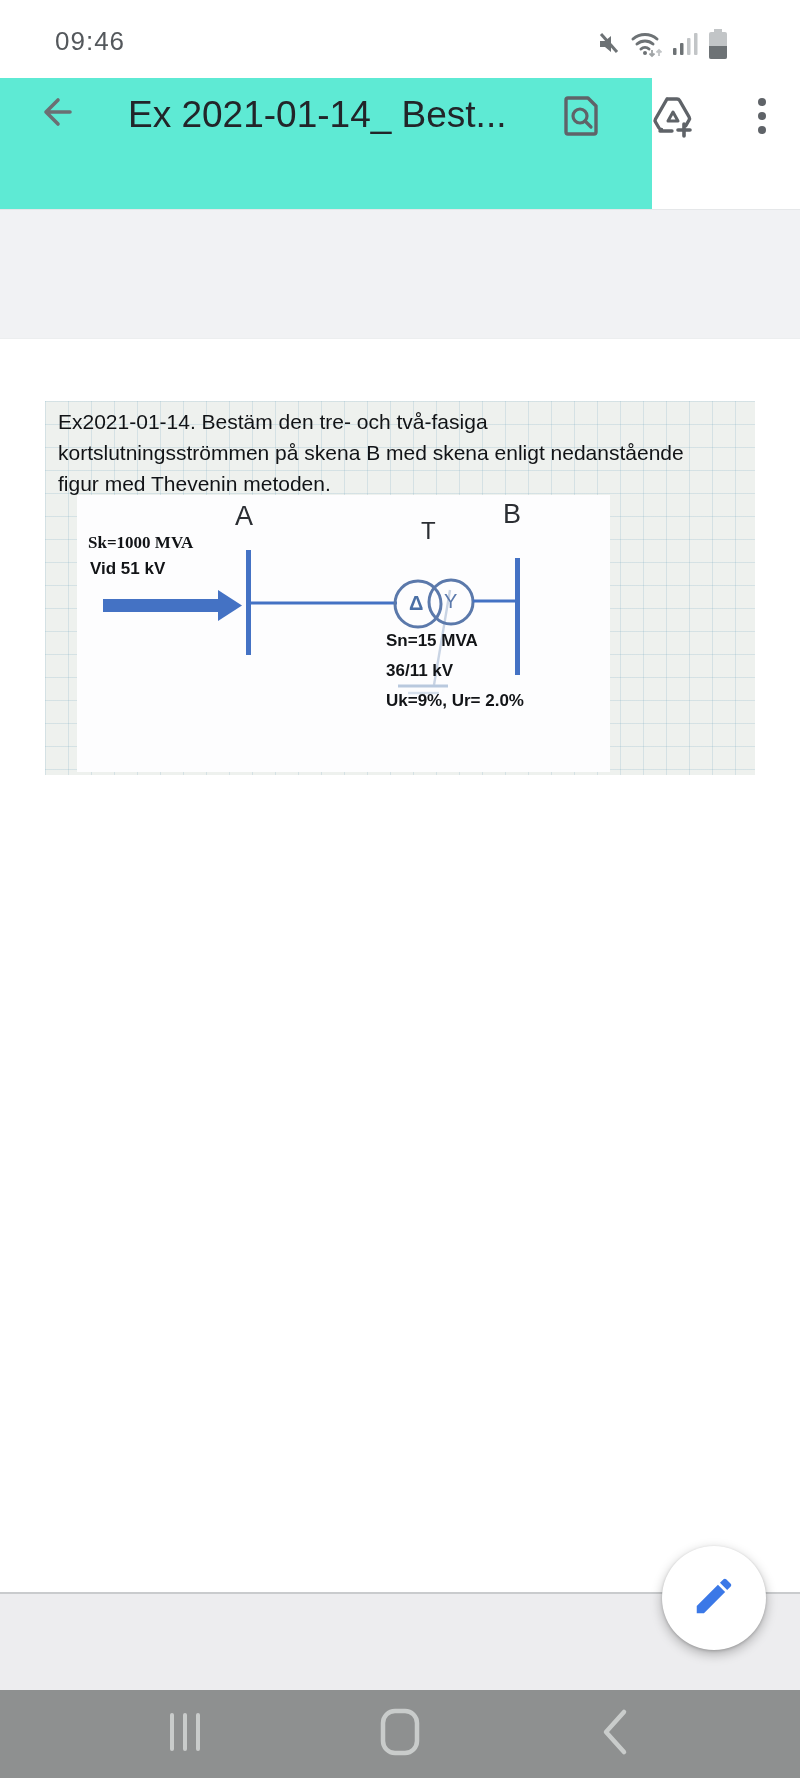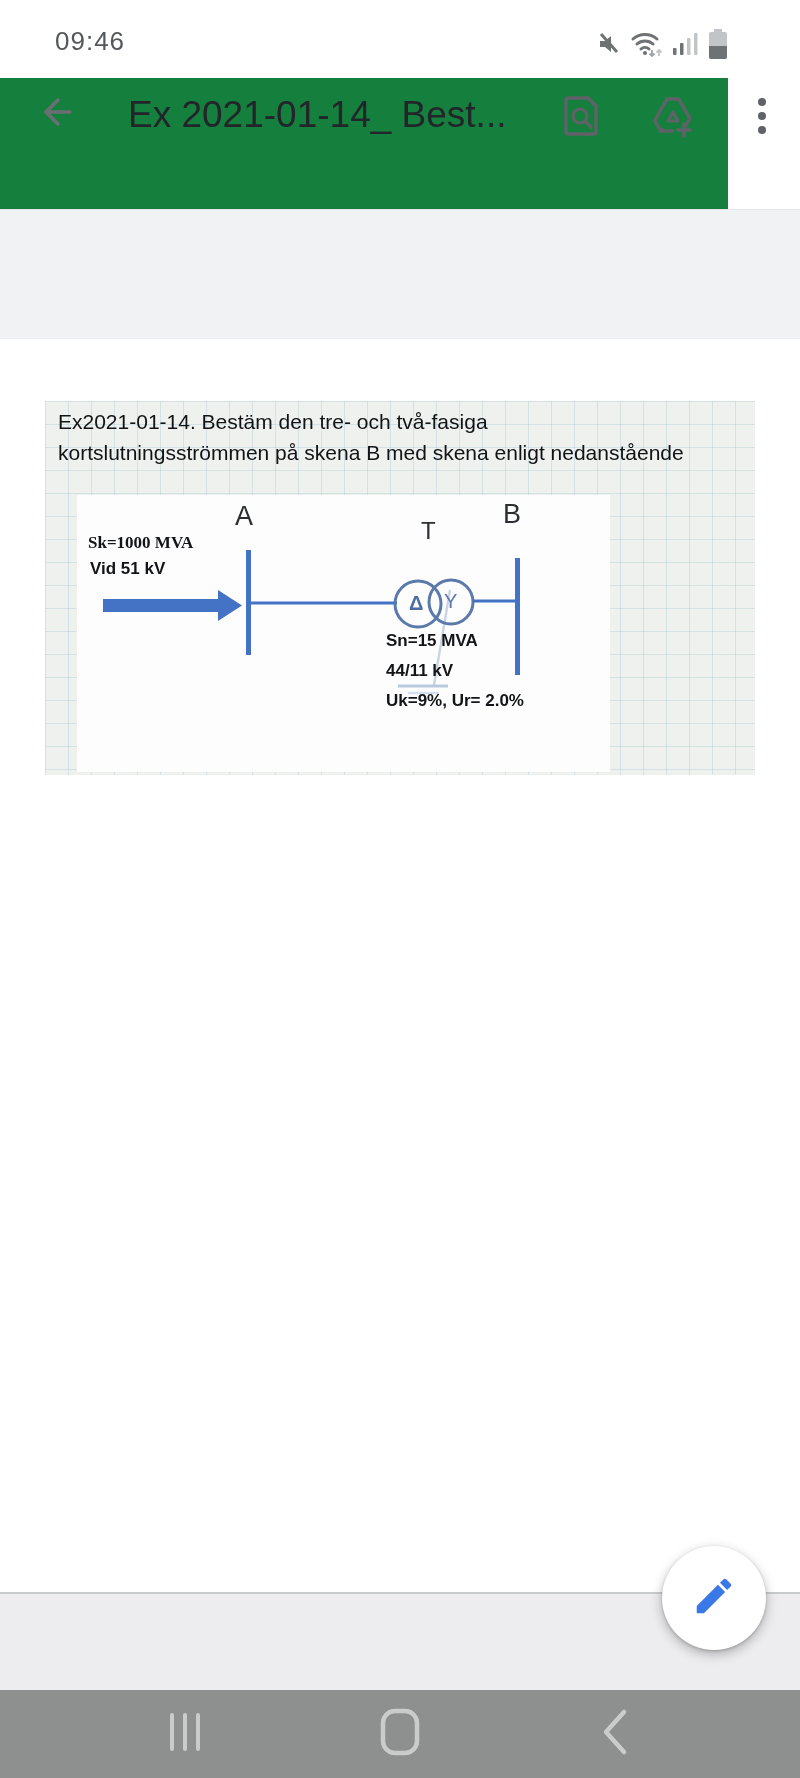--- a/index.html
+++ b/index.html
@@ -13,7 +13,7 @@
   .status-time{position:absolute;left:55px;top:26px;font-size:26px;color:#54585c;letter-spacing:1px;}
   .status-icons{position:absolute;right:42px;top:30px;height:32px;display:flex;align-items:center;gap:7px;}
   
-  .app-bar{position:absolute;left:0;top:78px;width:728px;height:131px;background:#15803d;}
+  .app-bar{position:absolute;left:0;top:78px;width:652px;height:131px;background:#5eead4;}
   .back-btn{position:absolute;left:38px;top:14px;width:38px;height:40px;cursor:pointer;}
   .doc-title{position:absolute;left:128px;top:16px;width:430px;font-size:37px;color:#222529;
     white-space:nowrap;overflow:hidden;}

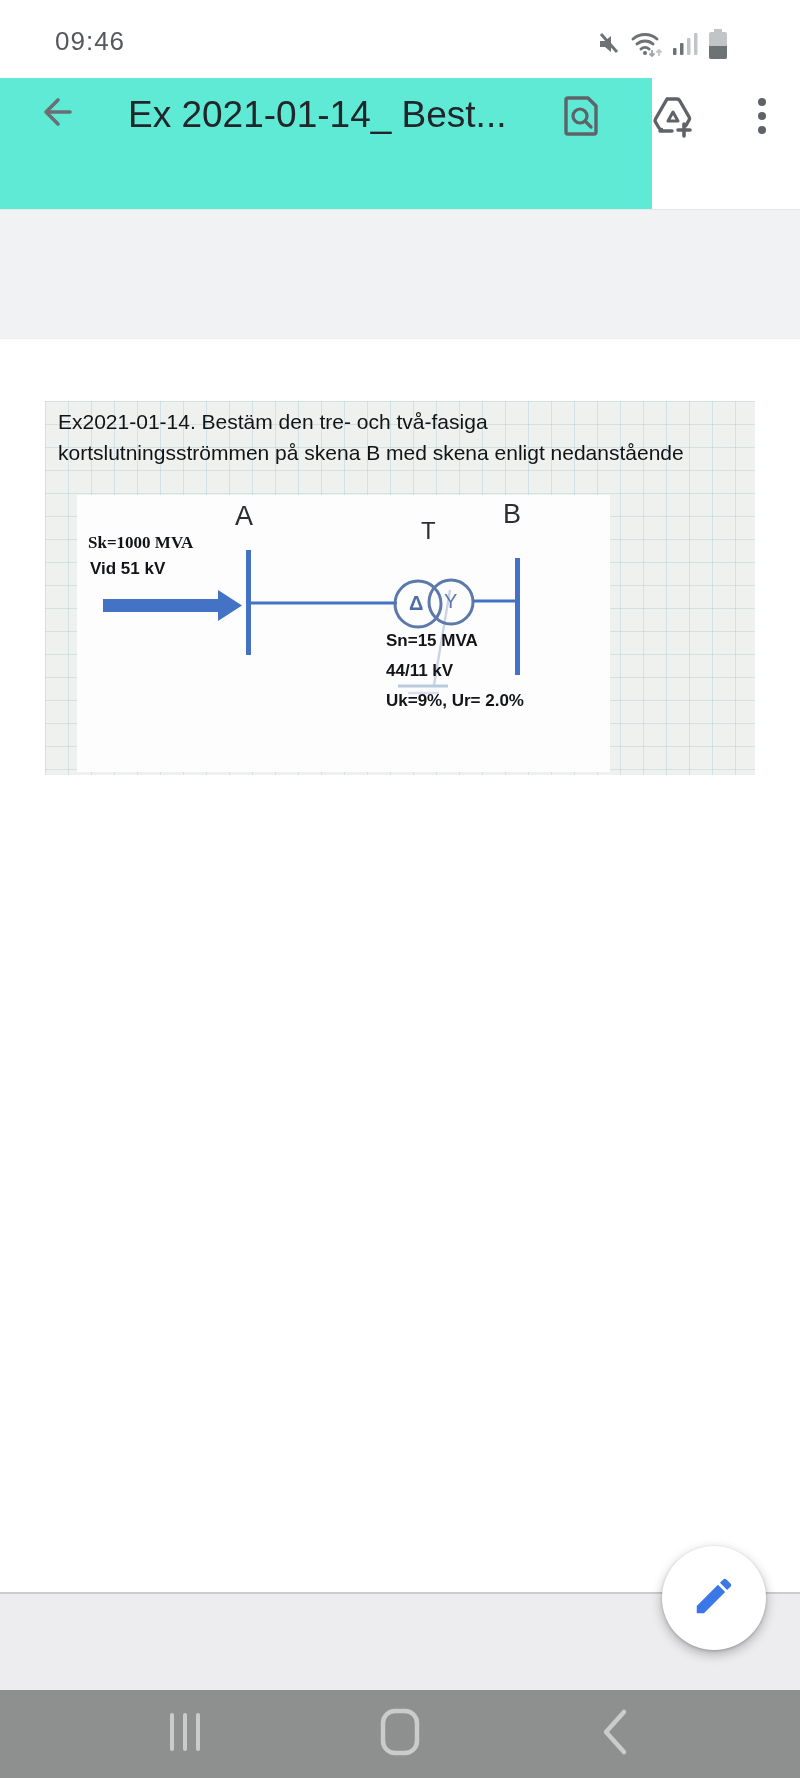--- a/index.html
+++ b/index.html
@@ -140,6 +140,7 @@
       <div class="problem-text">
         <div>Ex2021-01-14. Bestäm den tre- och två-fasiga</div>
         <div>kortslutningsströmmen på skena B med skena enligt nedanstående</div>
+        <div>figur med Thevenin metoden.</div>
       </div>
 
       <div class="figure-box">

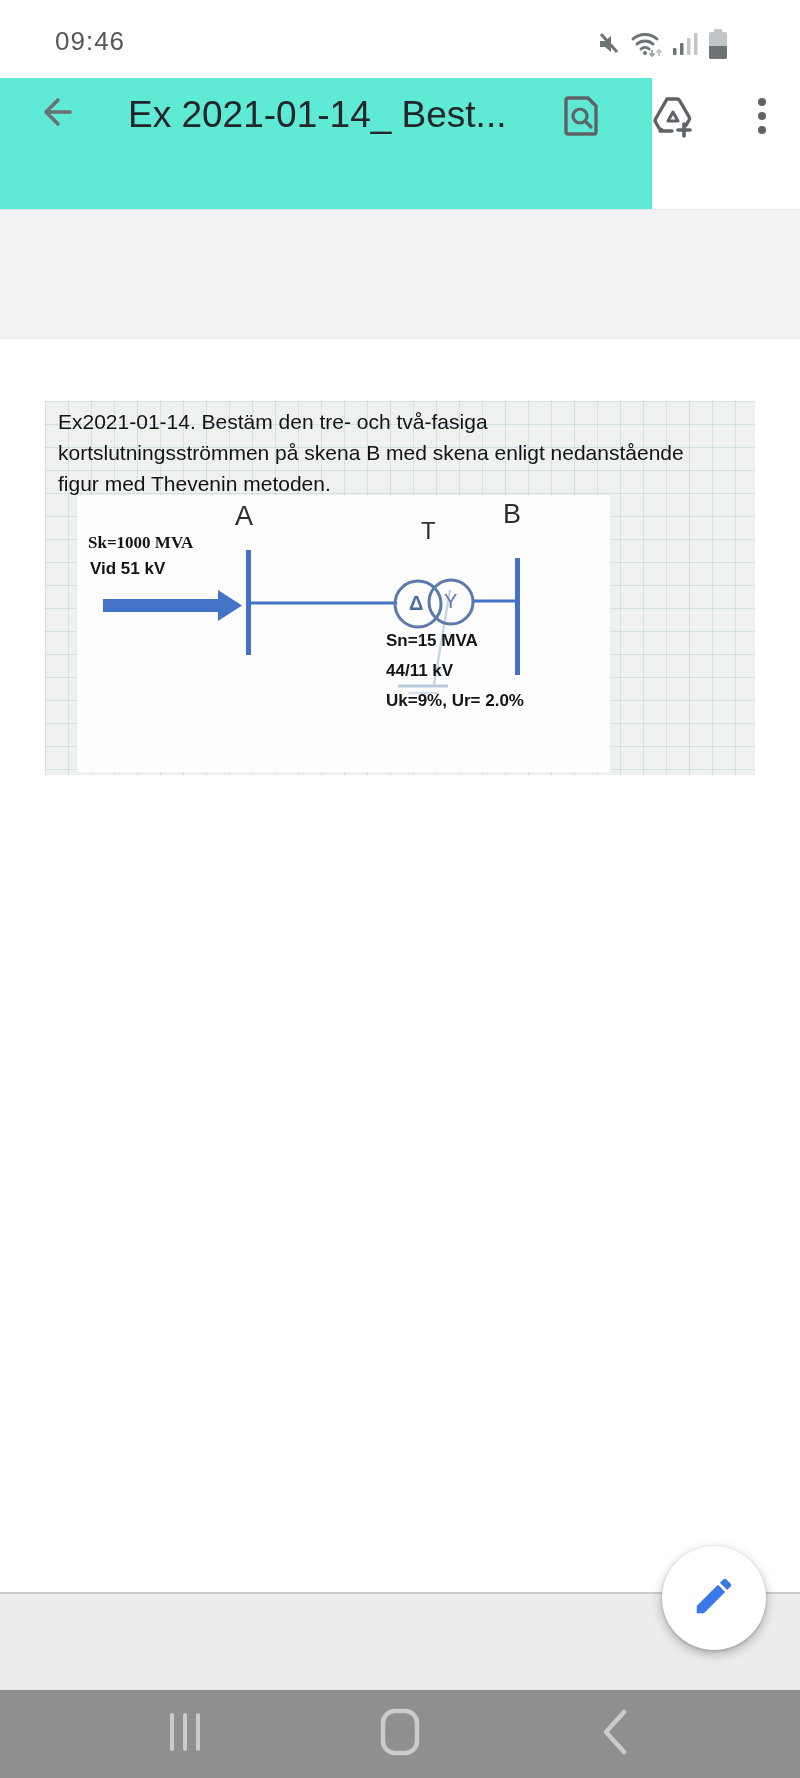--- a/index.html
+++ b/index.html
@@ -176,7 +176,7 @@
         <div class="winding-label" style="left:367px;top:95px;color:#5b79ab;font-weight:400;">Y</div>
 
         <div class="fig-label" style="left:309px;top:136px;">Sn=15 MVA</div>
-        <div class="fig-label" style="left:309px;top:166px;">44/11 kV</div>
+        <div class="fig-label" style="left:309px;top:166px;">36/11 kV</div>
         <div class="fig-label" style="left:309px;top:196px;">Uk=9%, Ur= 2.0%</div>
       </div>
     </div>

